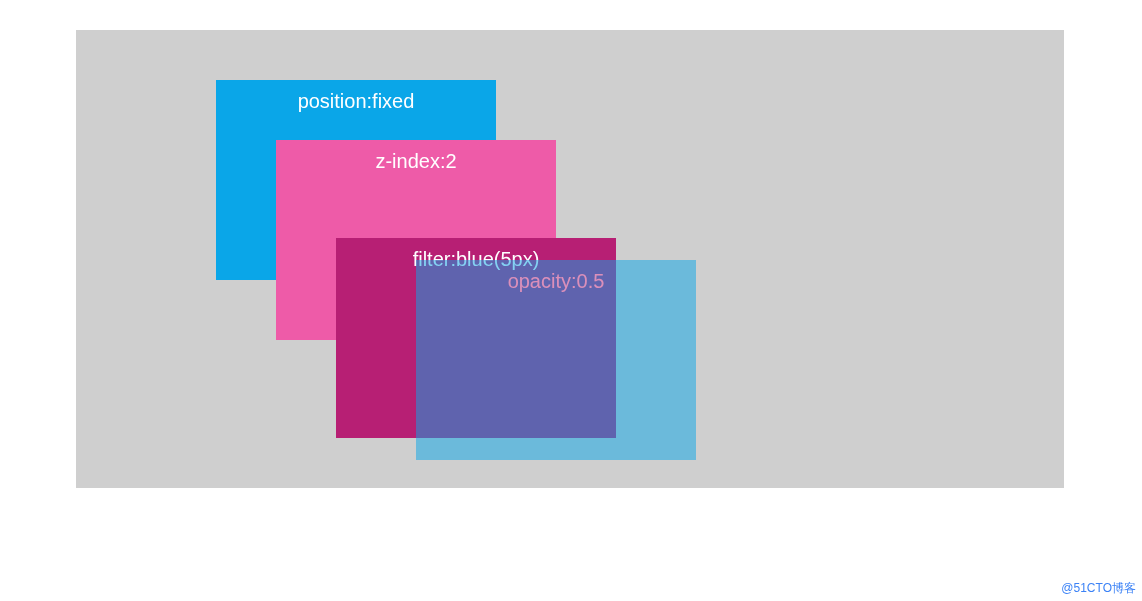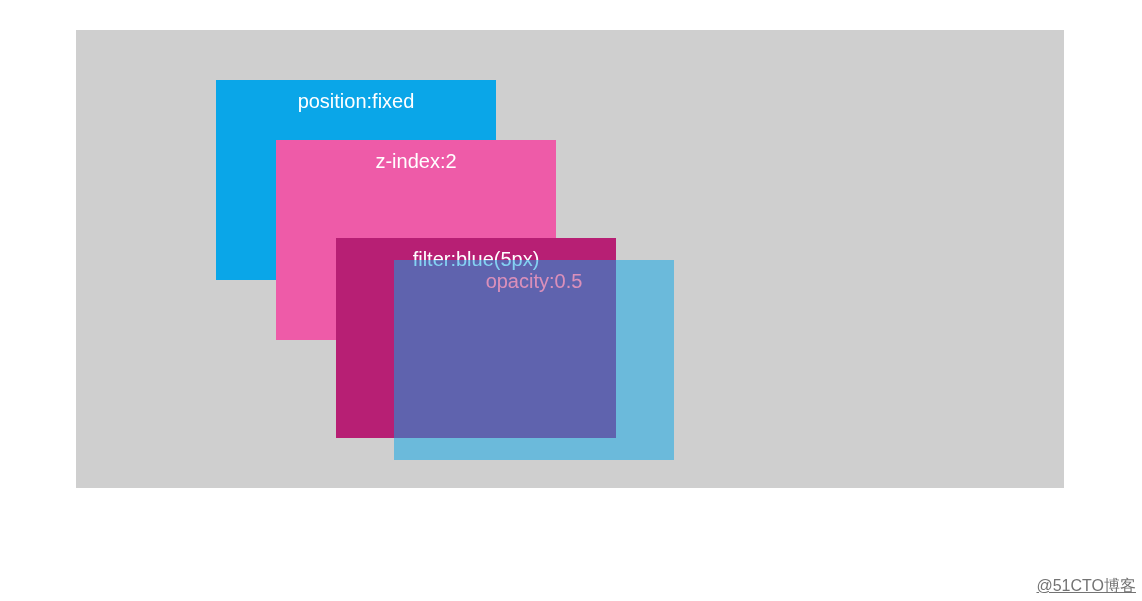--- a/index.html
+++ b/index.html
@@ -55,7 +55,7 @@
   <div class="box box3" style="left:260px; top:170px;">
     <span>filter:blue(5px)</span>
   </div>
-  <div class="box box4" style="left:318px; top:230px;text-align:center;">
+  <div class="box box4" style="left:340px; top:230px;text-align:center;">
     <span>opacity:0.5</span>
   </div>
 </div>

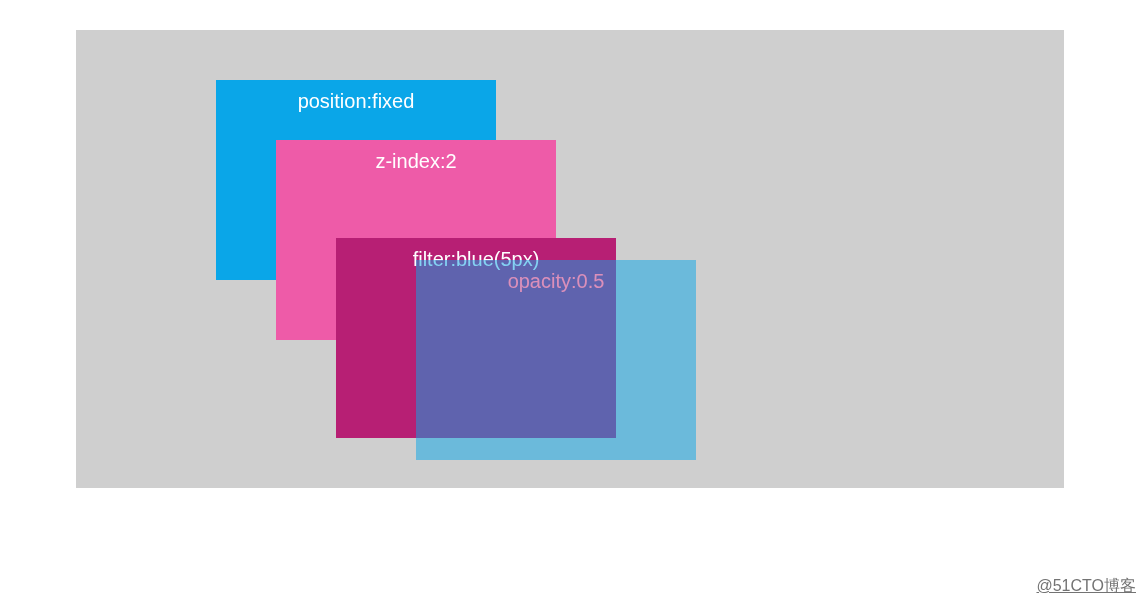--- a/index.html
+++ b/index.html
@@ -37,9 +37,8 @@
     right: 6px;
     bottom: 4px;
     font-family: Arial, sans-serif;
-    font-size: 16px;
-    color: #737373;
-    text-decoration: underline;
+    font-size: 12px;
+    color: #3b82f6;
   }
 </style>
 </head>

